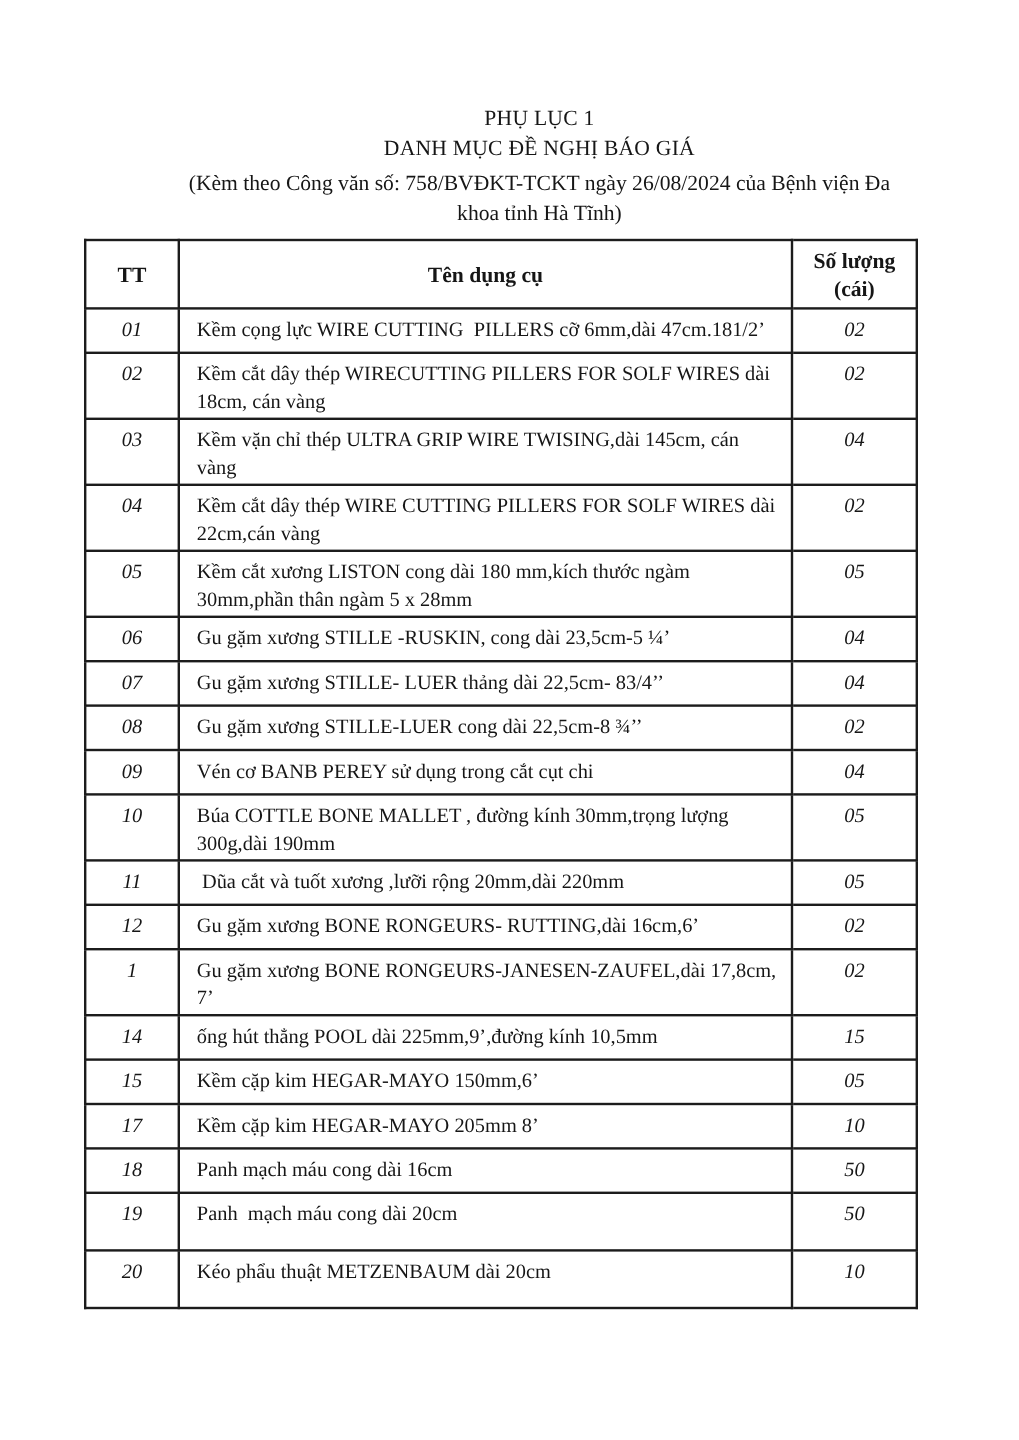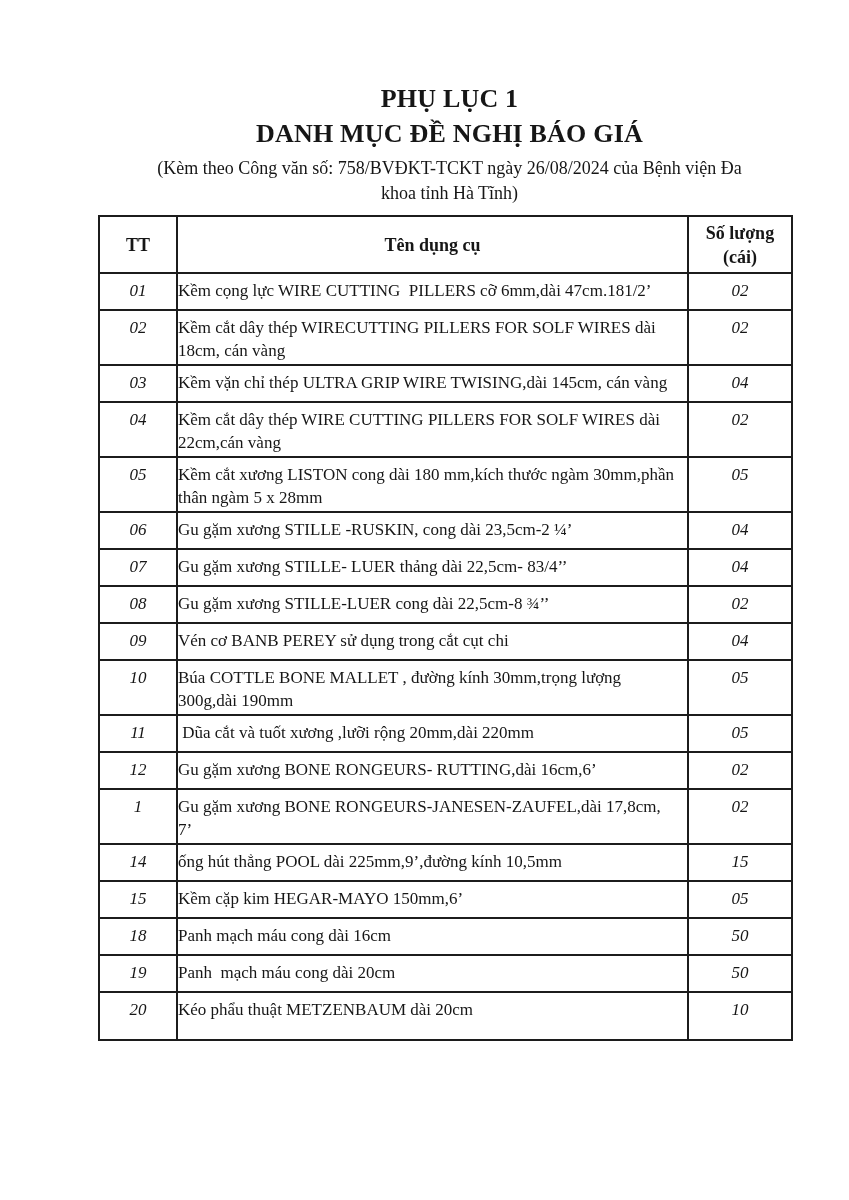--- a/index.html
+++ b/index.html
@@ -11,7 +11,7 @@
   }
   .doc{position:relative;width:849px;height:1200px;}
   .titles{width:693px;margin:86px 0 0 103px;text-align:center;}
-  .title-line{font-size:26px;font-weight:bold;line-height:25px;margin:10px;letter-spacing:.2px;}
+  .title-line{font-size:18px;font-weight:normal;line-height:25px;margin:0;letter-spacing:.2px;}
   .note{font-size:18px;line-height:25px;margin-top:4px;font-weight:normal;}
   .note span{display:block;}
   table.list{

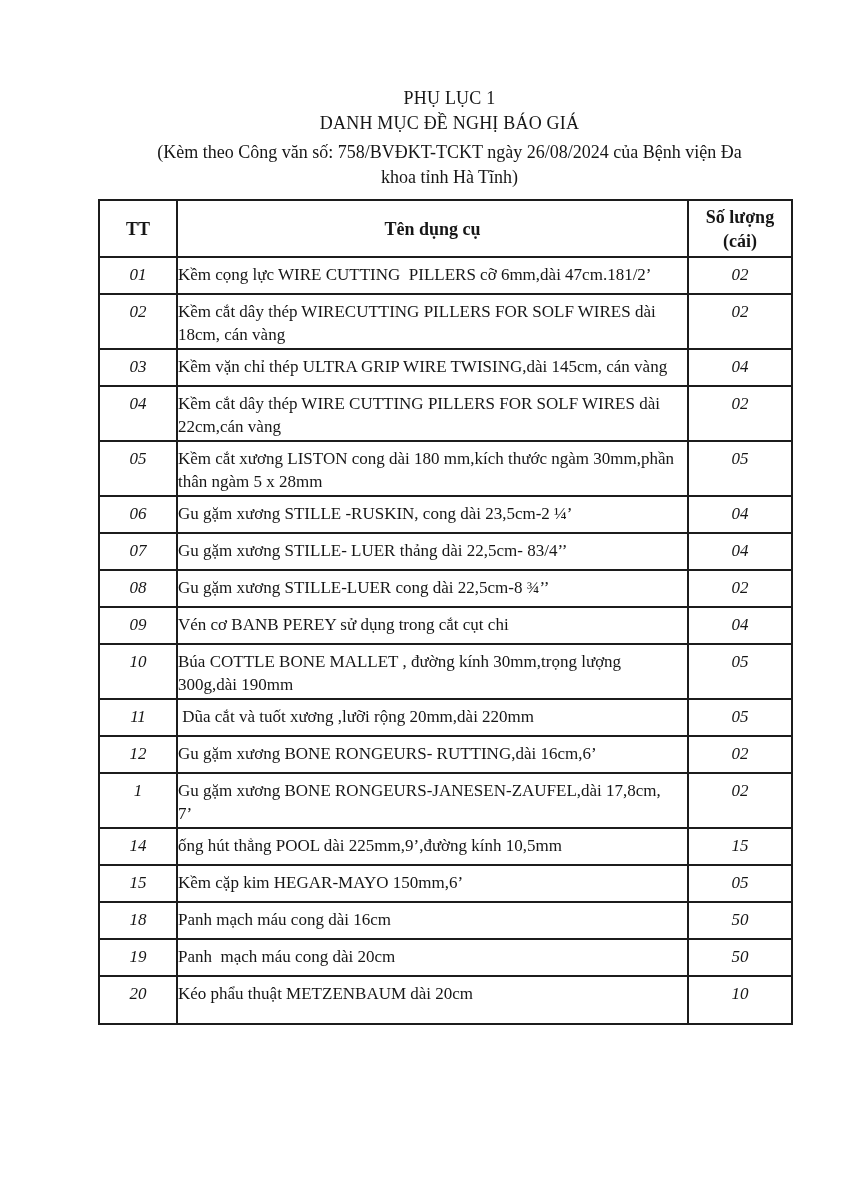--- a/index.html
+++ b/index.html
@@ -16,7 +16,7 @@
   .note span{display:block;}
   table.list{
     border-collapse:collapse;table-layout:fixed;
-    width:693px;margin:9px 0 0 98px;
+    width:693px;margin:9px 0 0 70px;
   }
   col.c-tt{width:78px;}
   col.c-name{width:511px;}

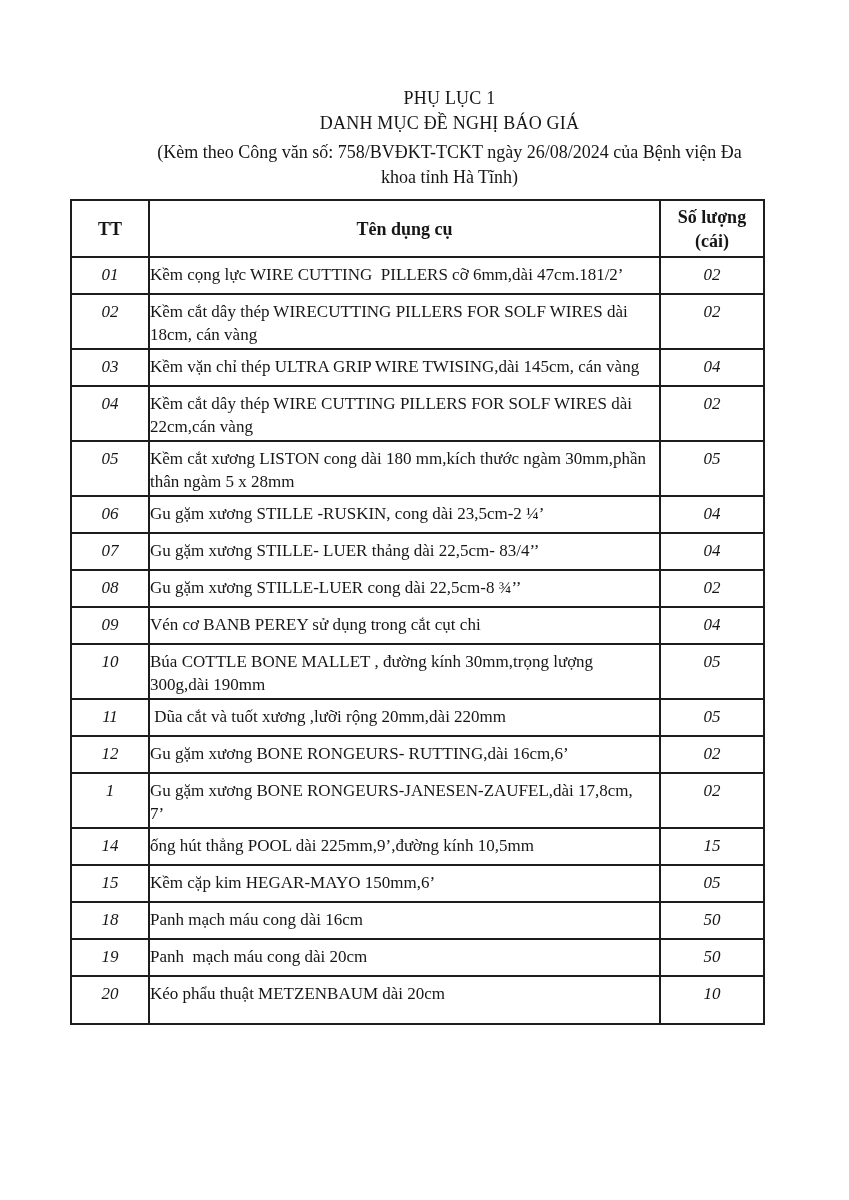--- a/index.html
+++ b/index.html
@@ -32,7 +32,7 @@
     padding:5px 4px 2px;
   }
   td.tt,td.qty{text-align:center;font-style:italic;}
-  td.name{padding-left:0;padding-right:10px;white-space:pre-wrap;}
+  td.name{padding-left:14px;padding-right:10px;white-space:pre-wrap;}
   tbody tr{height:37px;}
   tbody tr:nth-child(n+18){height:48px;}
 </style>

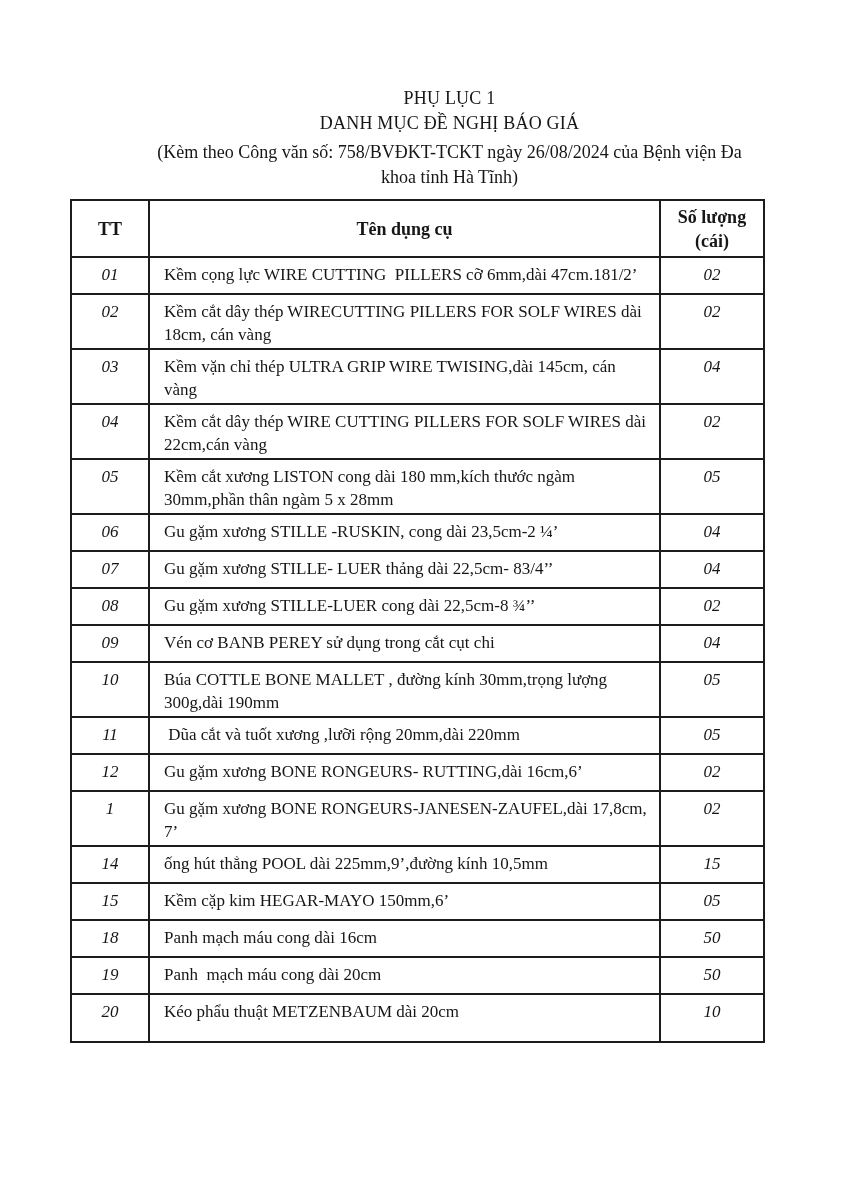--- a/index.html
+++ b/index.html
@@ -96,7 +96,7 @@
 
     <tr>
       <td class="tt">06</td>
-      <td class="name">Gu gặm xương STILLE -RUSKIN, cong dài 23,5cm-2 ¼’</td>
+      <td class="name">Gu gặm xương STILLE -RUSKIN, cong dài 23,5cm-5 ¼’</td>
       <td class="qty">04</td>
     </tr>
 

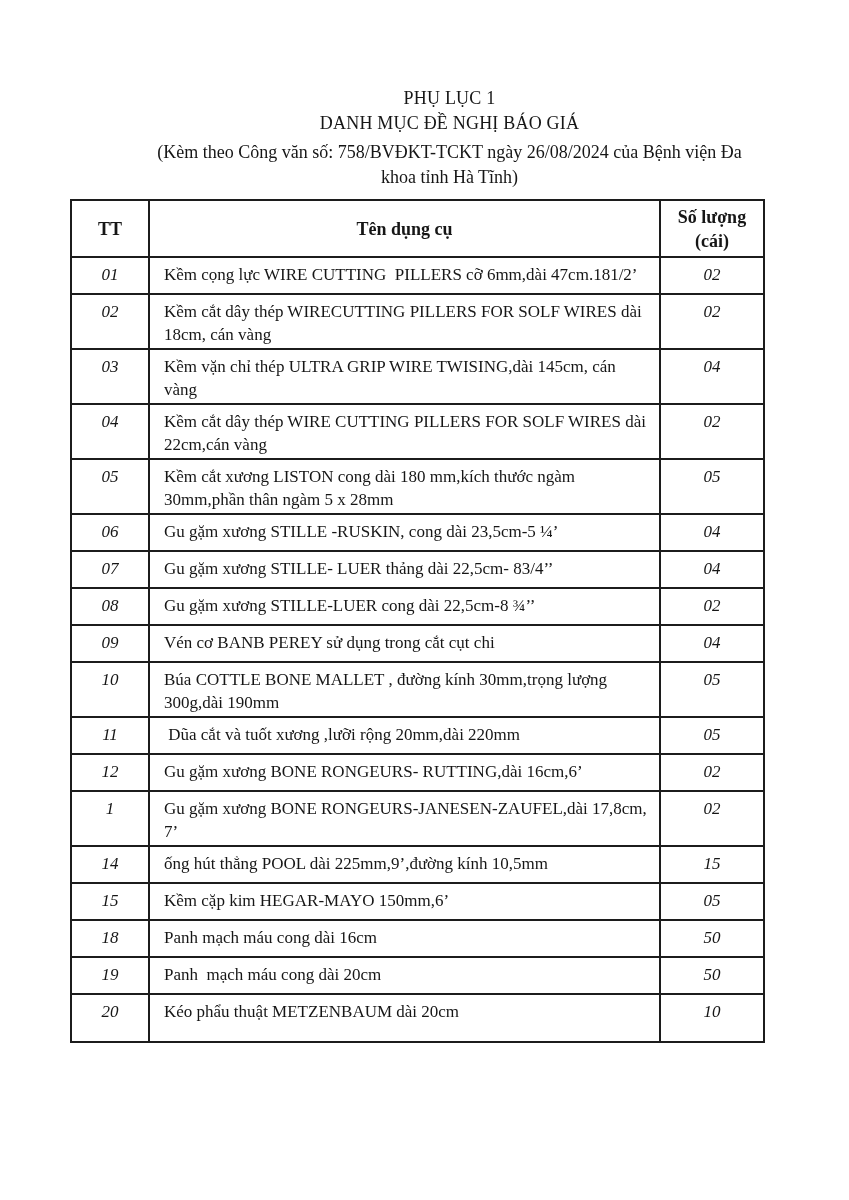--- a/index.html
+++ b/index.html
@@ -155,6 +155,11 @@
     </tr>
 
 
+    <tr>
+      <td class="tt">17</td>
+      <td class="name">Kềm cặp kim HEGAR-MAYO 205mm 8’</td>
+      <td class="qty">10</td>
+    </tr>
 
     <tr>
       <td class="tt">18</td>

